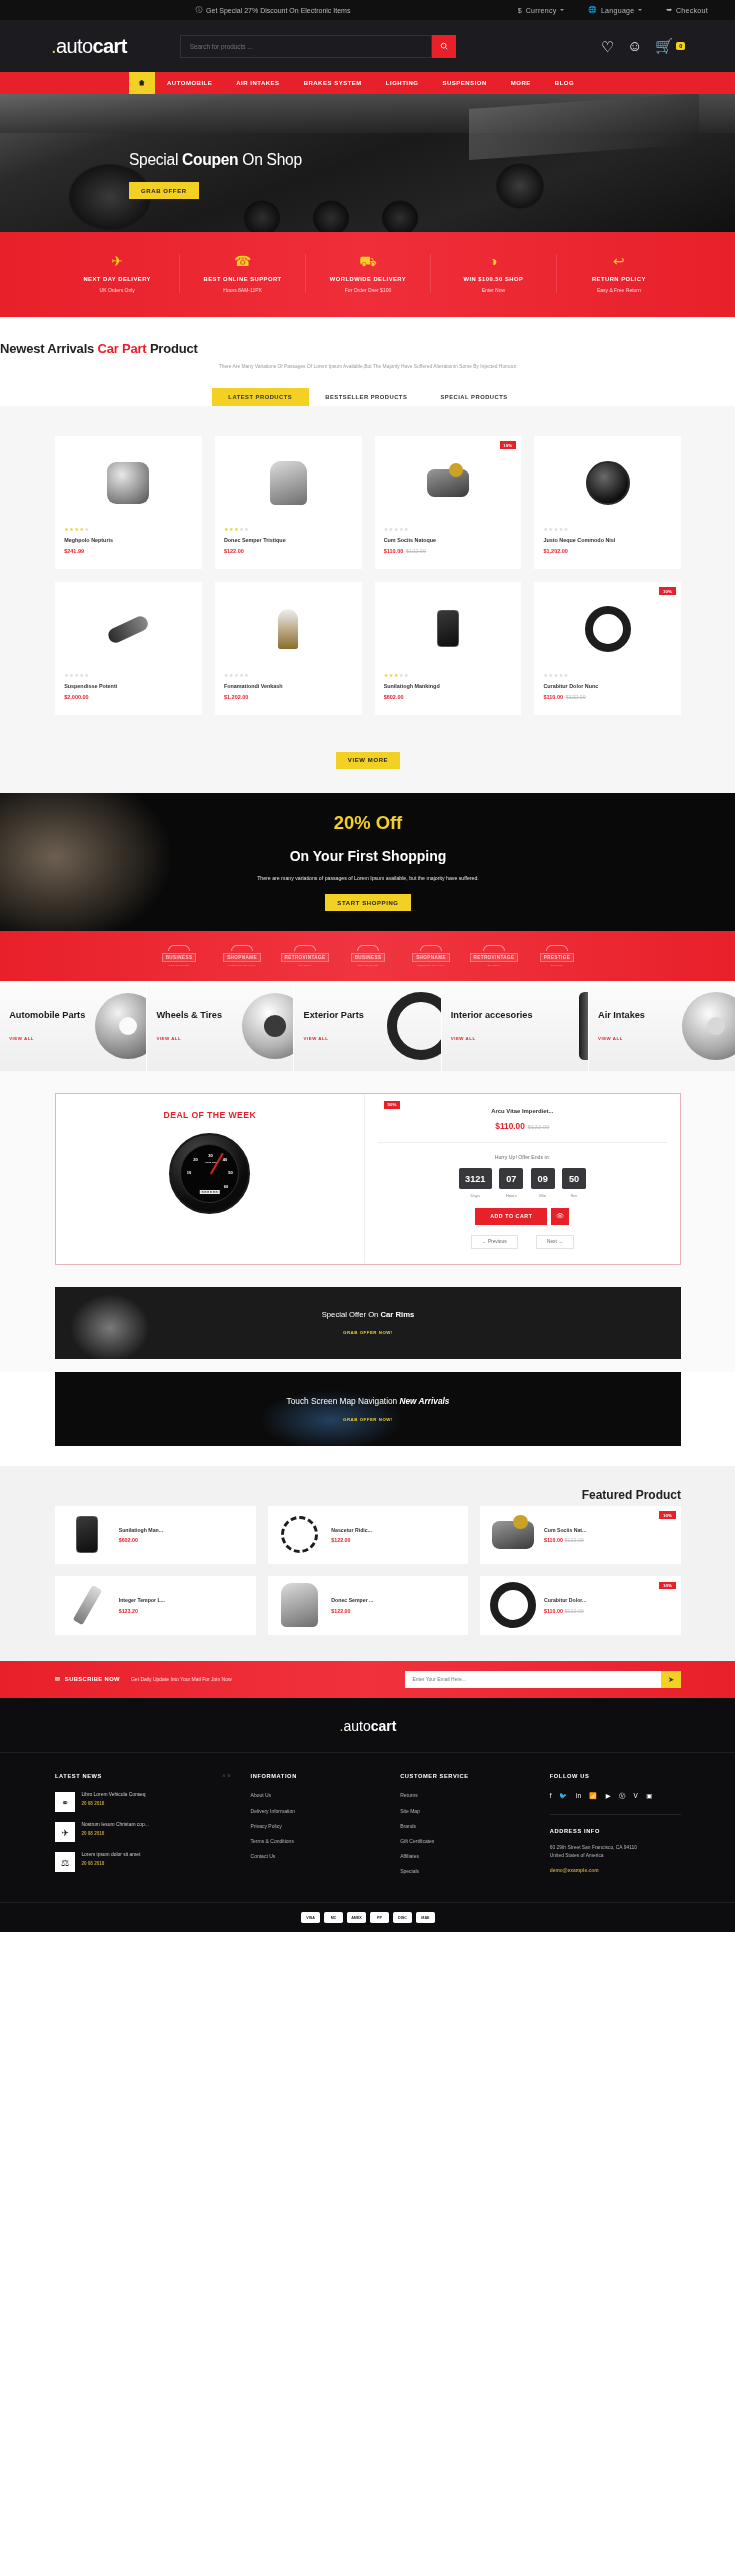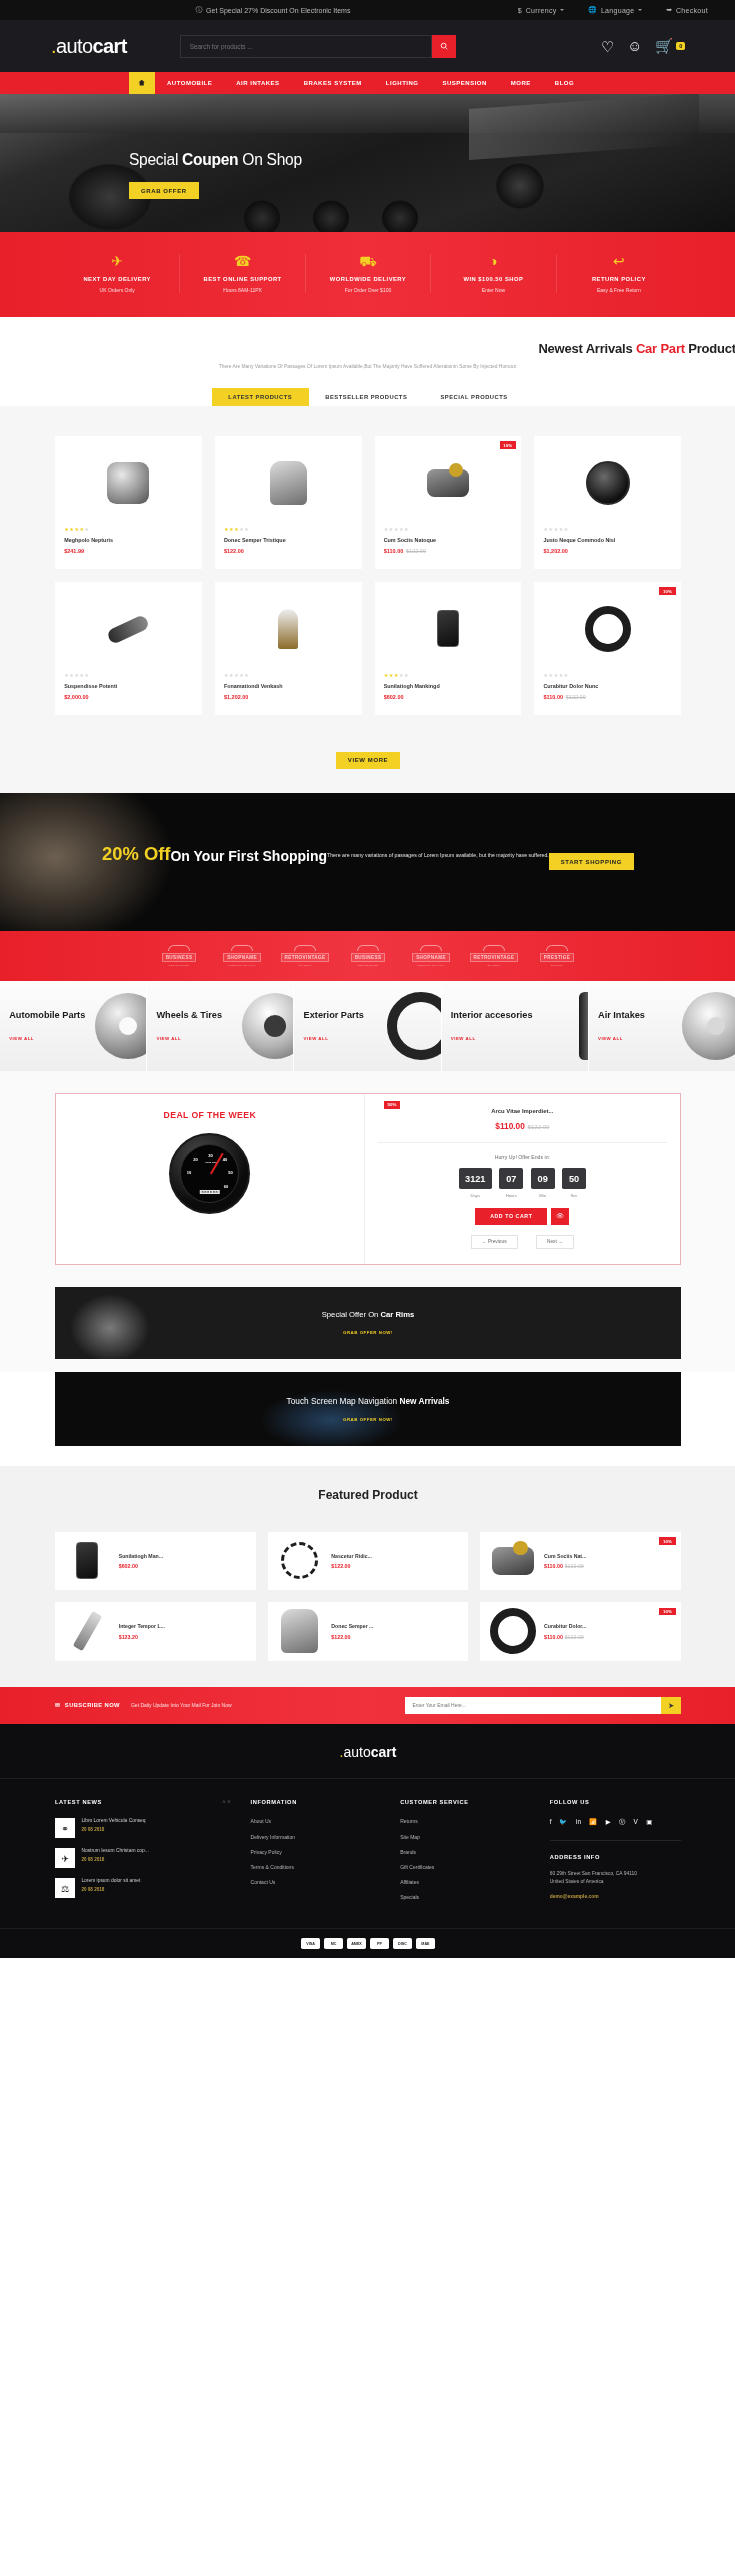--- a/index.html
+++ b/index.html
@@ -59,7 +59,7 @@
 
   
   .sec{padding:24px 0 0;background:#fff;}
-  .sec-title{text-align:right;font-size:13px;font-weight:bold;color:#222;letter-spacing:-0.2px;}
+  .sec-title{text-align:left;font-size:13px;font-weight:bold;color:#222;letter-spacing:-0.2px;}
   .sec-title em{font-style:normal;color:#e8202a;}
   .sec-sub{text-align:center;font-size:4.9px;color:#9b9b9b;margin-top:8.3px;}
   .tabs{display:flex;justify-content:center;gap:0;margin-top:18.4px;}

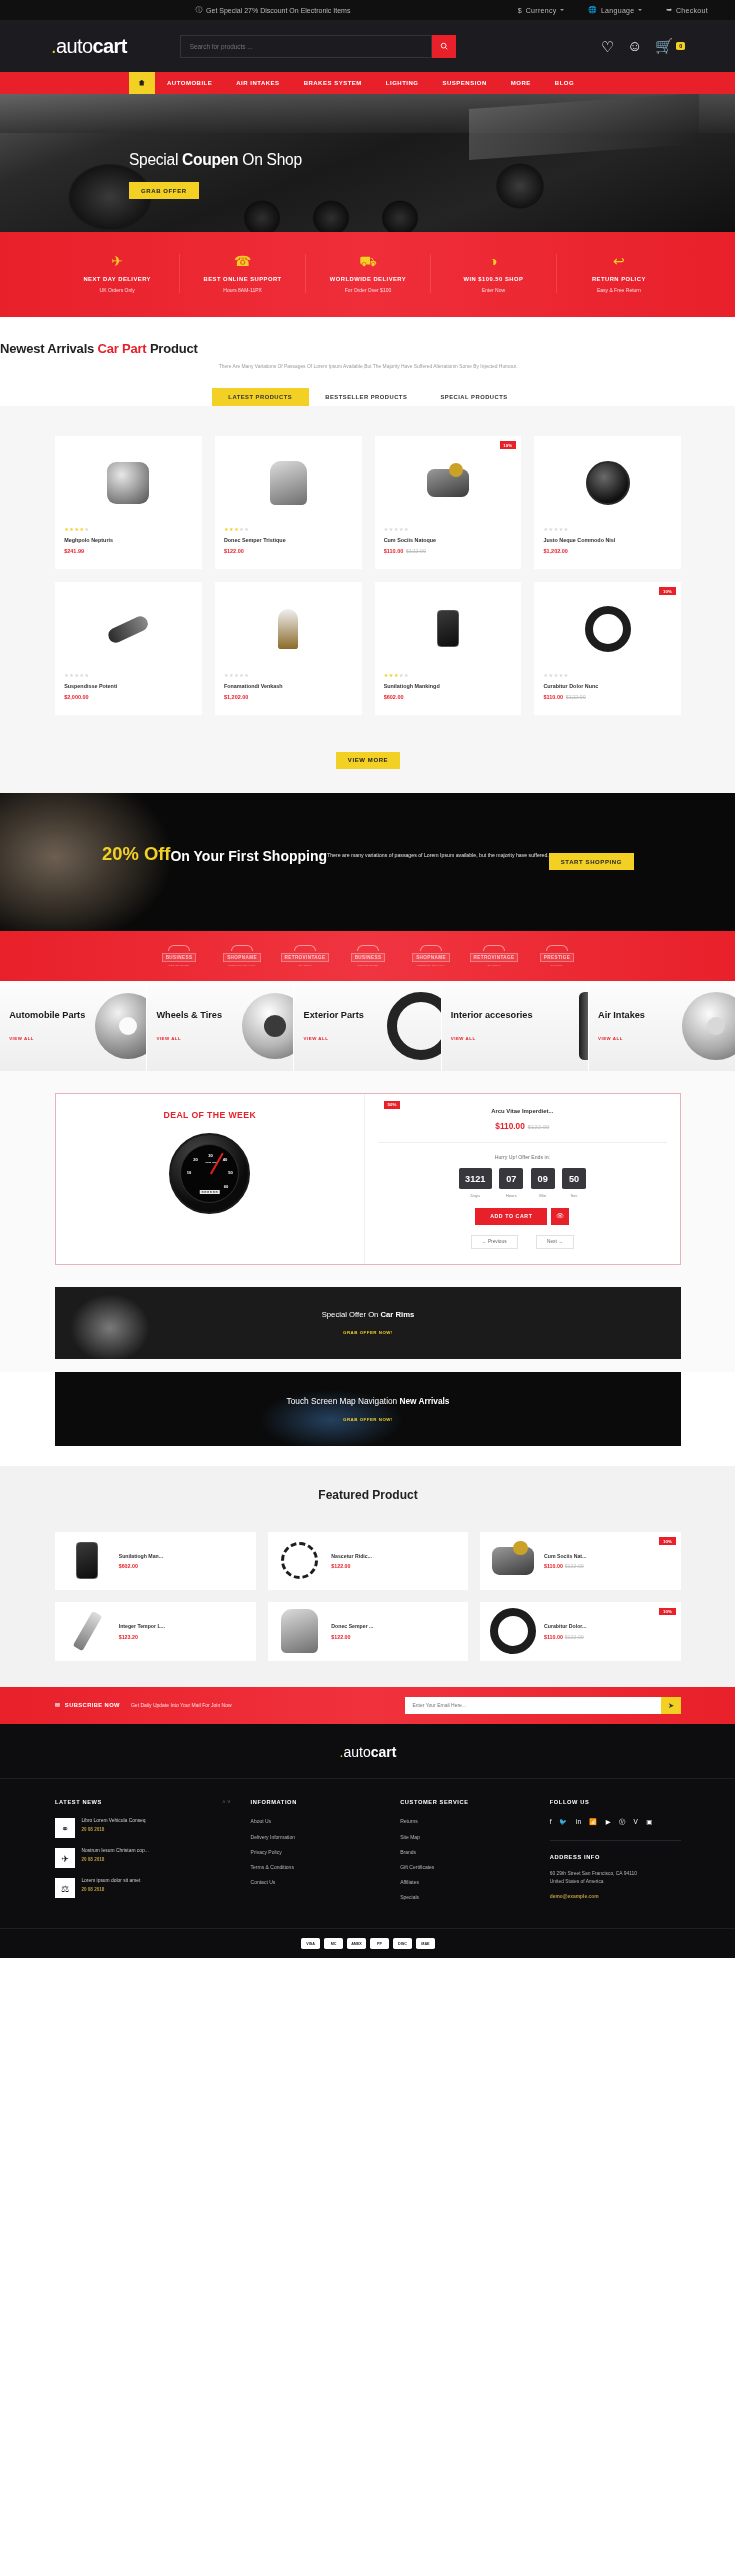--- a/index.html
+++ b/index.html
@@ -81,7 +81,7 @@
   .viewmore{text-align:center;background:#f6f6f6;padding:3.7px 0 24px;}
 
   
-  .offer{height:138px;position:relative;overflow:hidden;display:flex;flex-direction:row;align-items:center;justify-content:center;
+  .offer{height:138px;position:relative;overflow:hidden;display:flex;flex-direction:column;align-items:center;justify-content:center;
     background:radial-gradient(ellipse 147px 110px at 55px 64px,#6d6051 0%,#2a251f 55%,#090909 80%),
                radial-gradient(ellipse 138px 129px at 681px 55px,#4a4a4a 0%,#1b1b1b 60%,#070707 85%),
                linear-gradient(90deg,#0a0a0a,#000 50%,#0a0a0a);}

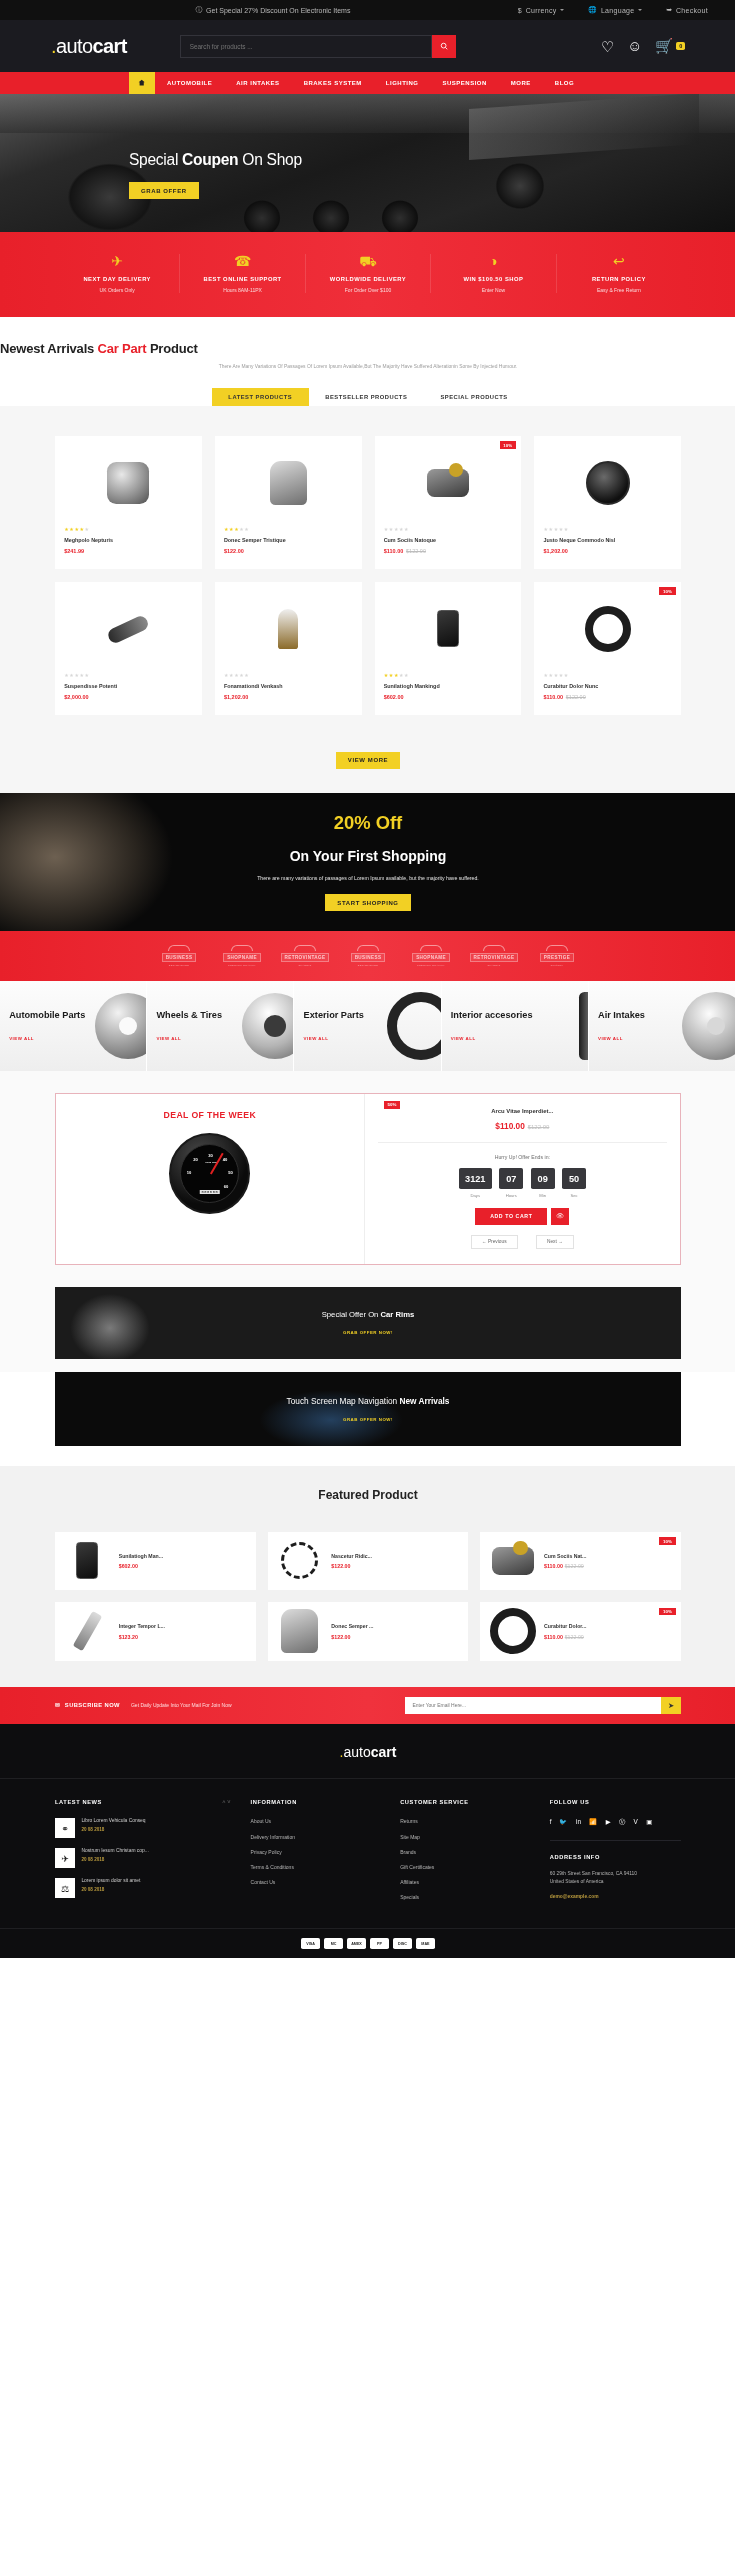--- a/index.html
+++ b/index.html
@@ -148,7 +148,7 @@
   .wide-promo{margin:0 55px 20px;height:74px;display:flex;flex-direction:column;align-items:center;justify-content:center;
     background:radial-gradient(ellipse 110px 46px at 276px 48px,#24405e,#0b0b0b 65%),linear-gradient(105deg,#1a1a1a,#000);}
   .wide-promo h4{color:#fff;font-size:8.3px;font-weight:300;}
-  .wide-promo h4 b{font-weight:bold;}
+  .wide-promo h4 b{font-weight:bold;font-style:italic;}
   .wide-promo .plink{color:#f2d024;font-size:4.4px;font-weight:bold;letter-spacing:0.5px;margin-top:11px;cursor:pointer;}
 
   

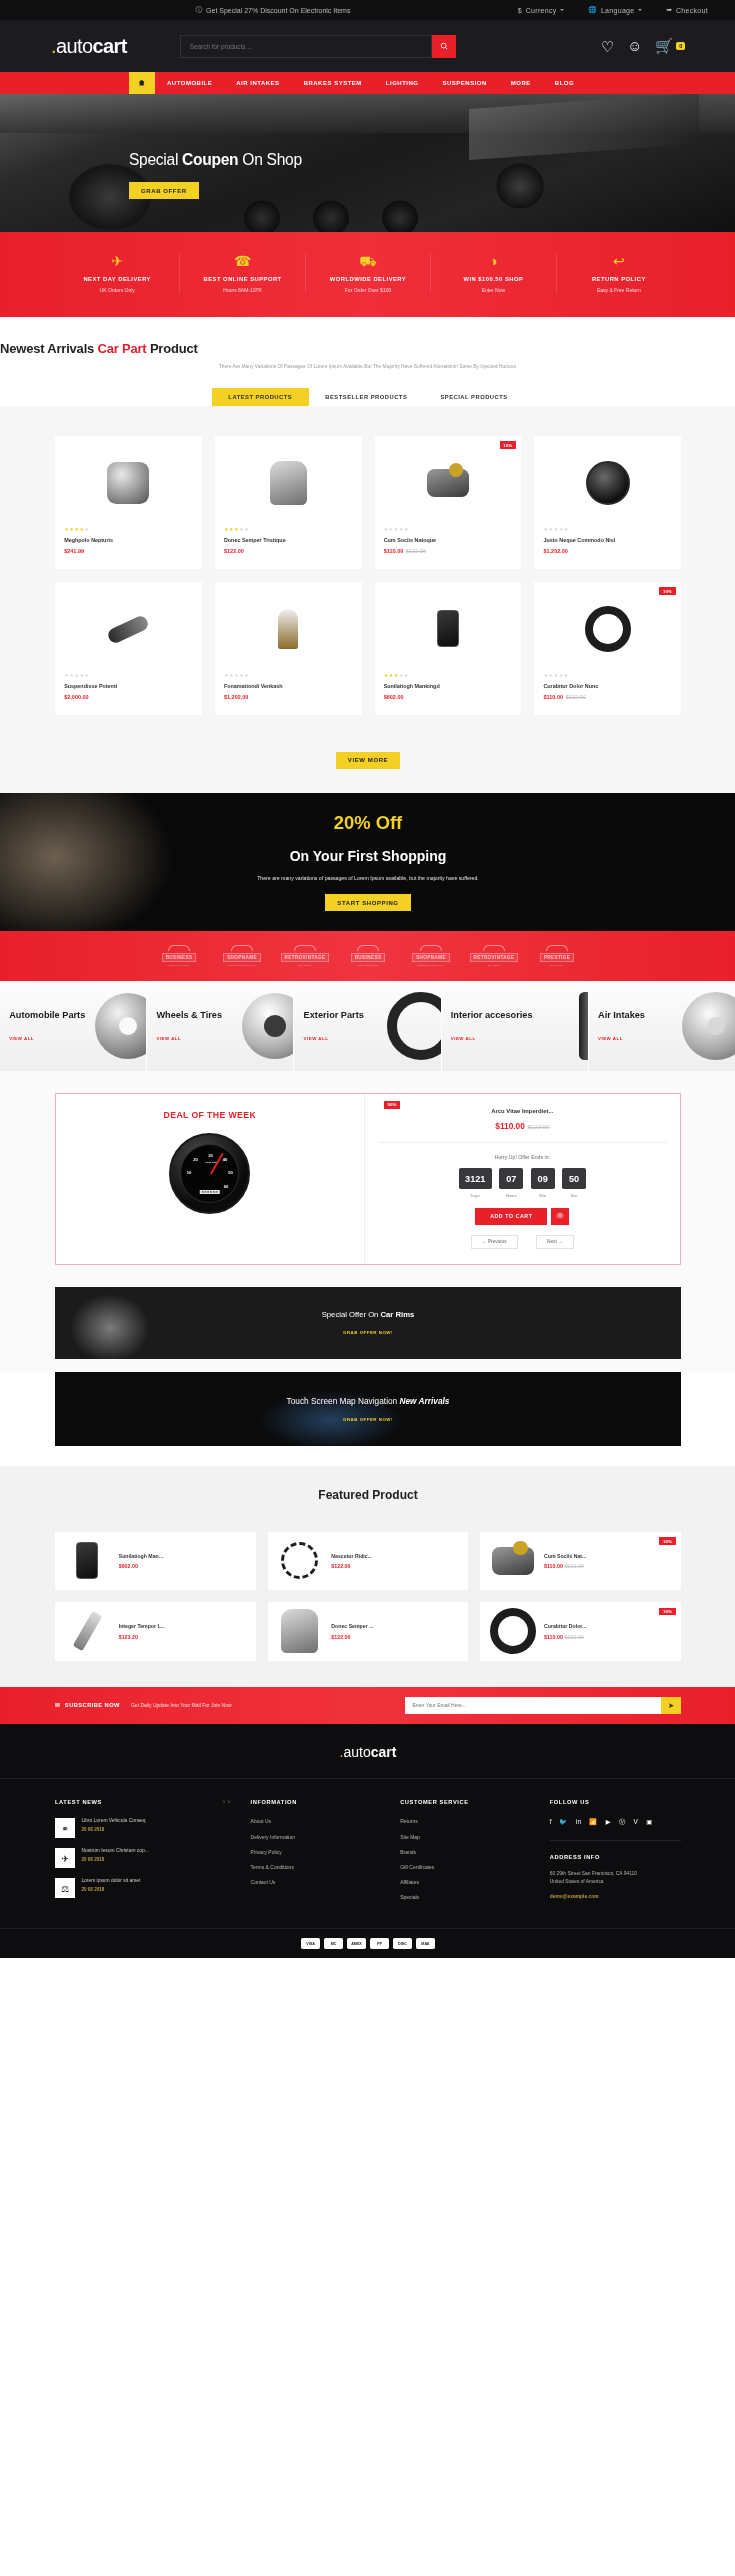--- a/index.html
+++ b/index.html
@@ -153,7 +153,7 @@
 
   
   .featured{background:#f2f2f2;padding:22px 55px 26px;}
-  .featured h2{text-align:center;font-size:12px;font-weight:bold;margin-bottom:30px;}
+  .featured h2{text-align:right;font-size:12px;font-weight:bold;margin-bottom:4px;}
   .fgrid{display:grid;grid-template-columns:repeat(3,1fr);gap:12px;}
   .fcard{background:#fff;display:flex;align-items:center;padding:9.2px 8.3px;position:relative;min-height:55px;}
   .fimg{width:48px;height:40px;display:flex;align-items:center;justify-content:center;flex:0 0 48px;}

